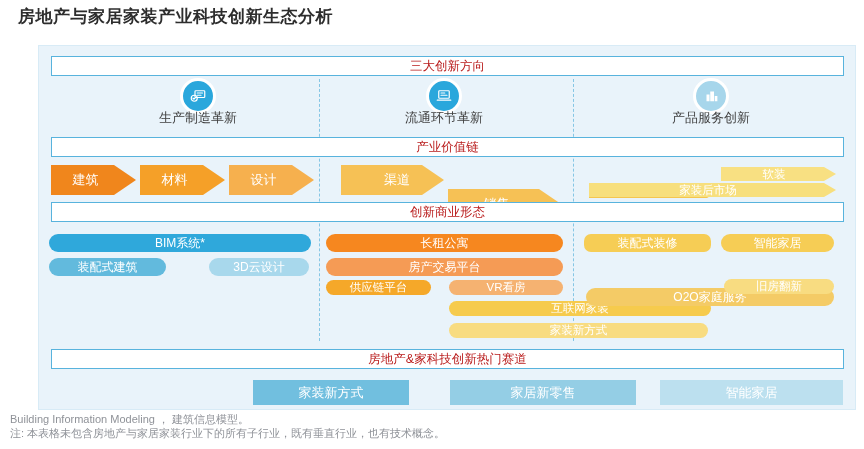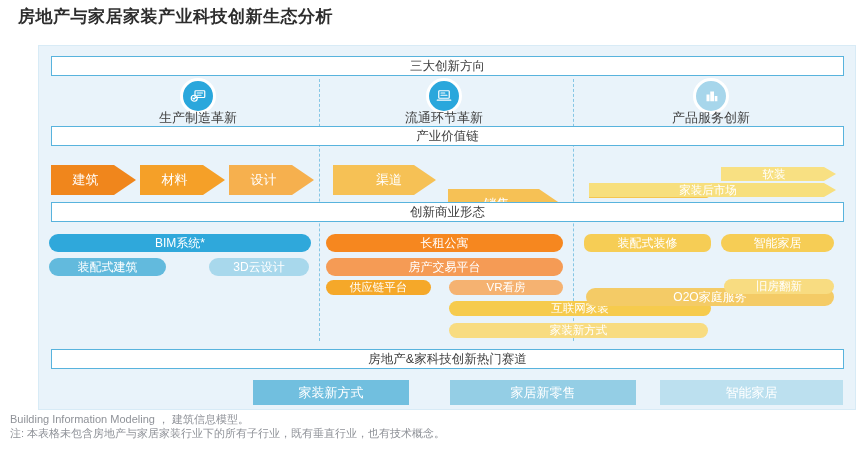--- a/index.html
+++ b/index.html
@@ -9,7 +9,7 @@
   .panel{position:absolute;left:38px;top:45px;width:818px;height:365px;background:#E9F3FA;border:1px solid #D8EBF6;box-sizing:border-box;}
   .dash{position:absolute;top:33px;height:262px;width:0;border-left:1px dashed #85C6E5;}
   .wbar{position:absolute;left:12px;width:793px;height:20px;background:#fff;border:1px solid #58B3DD;box-sizing:border-box;
-    color:#404040;font-size:12.5px;line-height:18px;text-align:center;z-index:3;}
+    color:#b91c1c;font-size:12.5px;line-height:18px;text-align:center;z-index:3;}
   .icircle{position:absolute;width:30px;height:30px;border-radius:50%;border:3px solid #fff;box-sizing:content-box;
     display:flex;align-items:center;justify-content:center;z-index:2;}
   .col-label{position:absolute;width:200px;text-align:center;font-size:13px;color:#3f3f3f;z-index:2;}

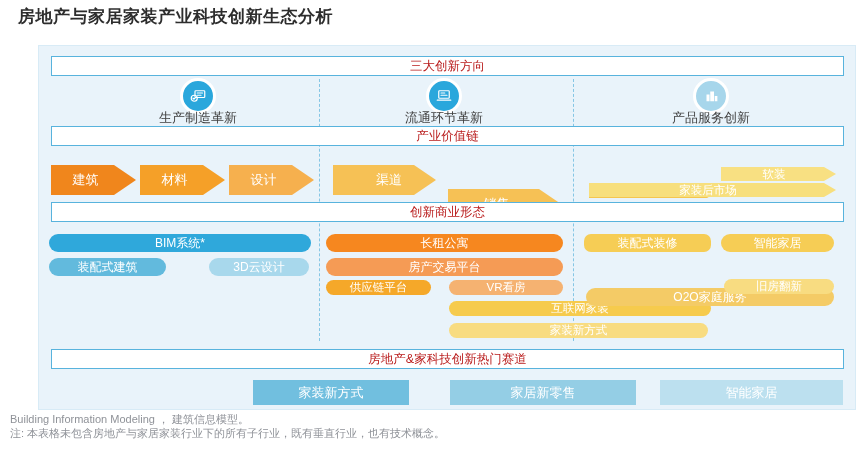--- a/index.html
+++ b/index.html
@@ -72,7 +72,7 @@
     </div>
     <div class="col-label" style="left:572px;top:63px;">产品服务创新</div>
 
-    <div class="wbar" style="top:80px;">产业价值链</div>
+    <div class="wbar" style="top:91px;">产业价值链</div>
 
     <div class="arrow-lg co1" style="left:12px;width:85px;">建筑</div>
     <div class="arrow-lg co2" style="left:101px;width:85px;">材料</div>

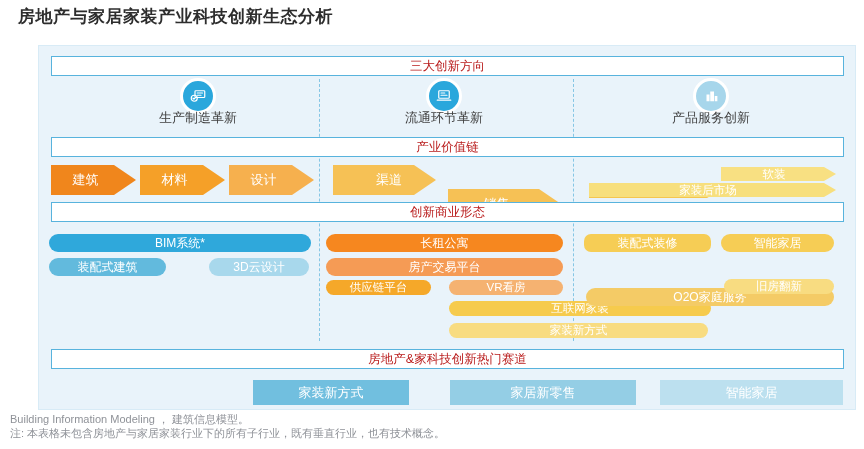--- a/index.html
+++ b/index.html
@@ -77,7 +77,7 @@
     <div class="arrow-lg co1" style="left:12px;width:85px;">建筑</div>
     <div class="arrow-lg co2" style="left:101px;width:85px;">材料</div>
     <div class="arrow-lg co3" style="left:190px;width:85px;">设计</div>
-    <div class="arrow-lg cy1" style="left:294px;width:103px;padding-left:25px;">渠道</div>
+    <div class="arrow-lg cy1" style="left:302px;width:103px;padding-left:25px;">渠道</div>
     <div class="arrow-lg cy1" style="left:409px;width:113px;margin-top:24px;">销售</div>
     <div class="arrow-sm cy2" style="left:550px;top:121px;width:130px;margin-top:17px;">硬装</div>
     <div class="arrow-sm cy3" style="left:682px;top:121px;width:115px;">软装</div>

